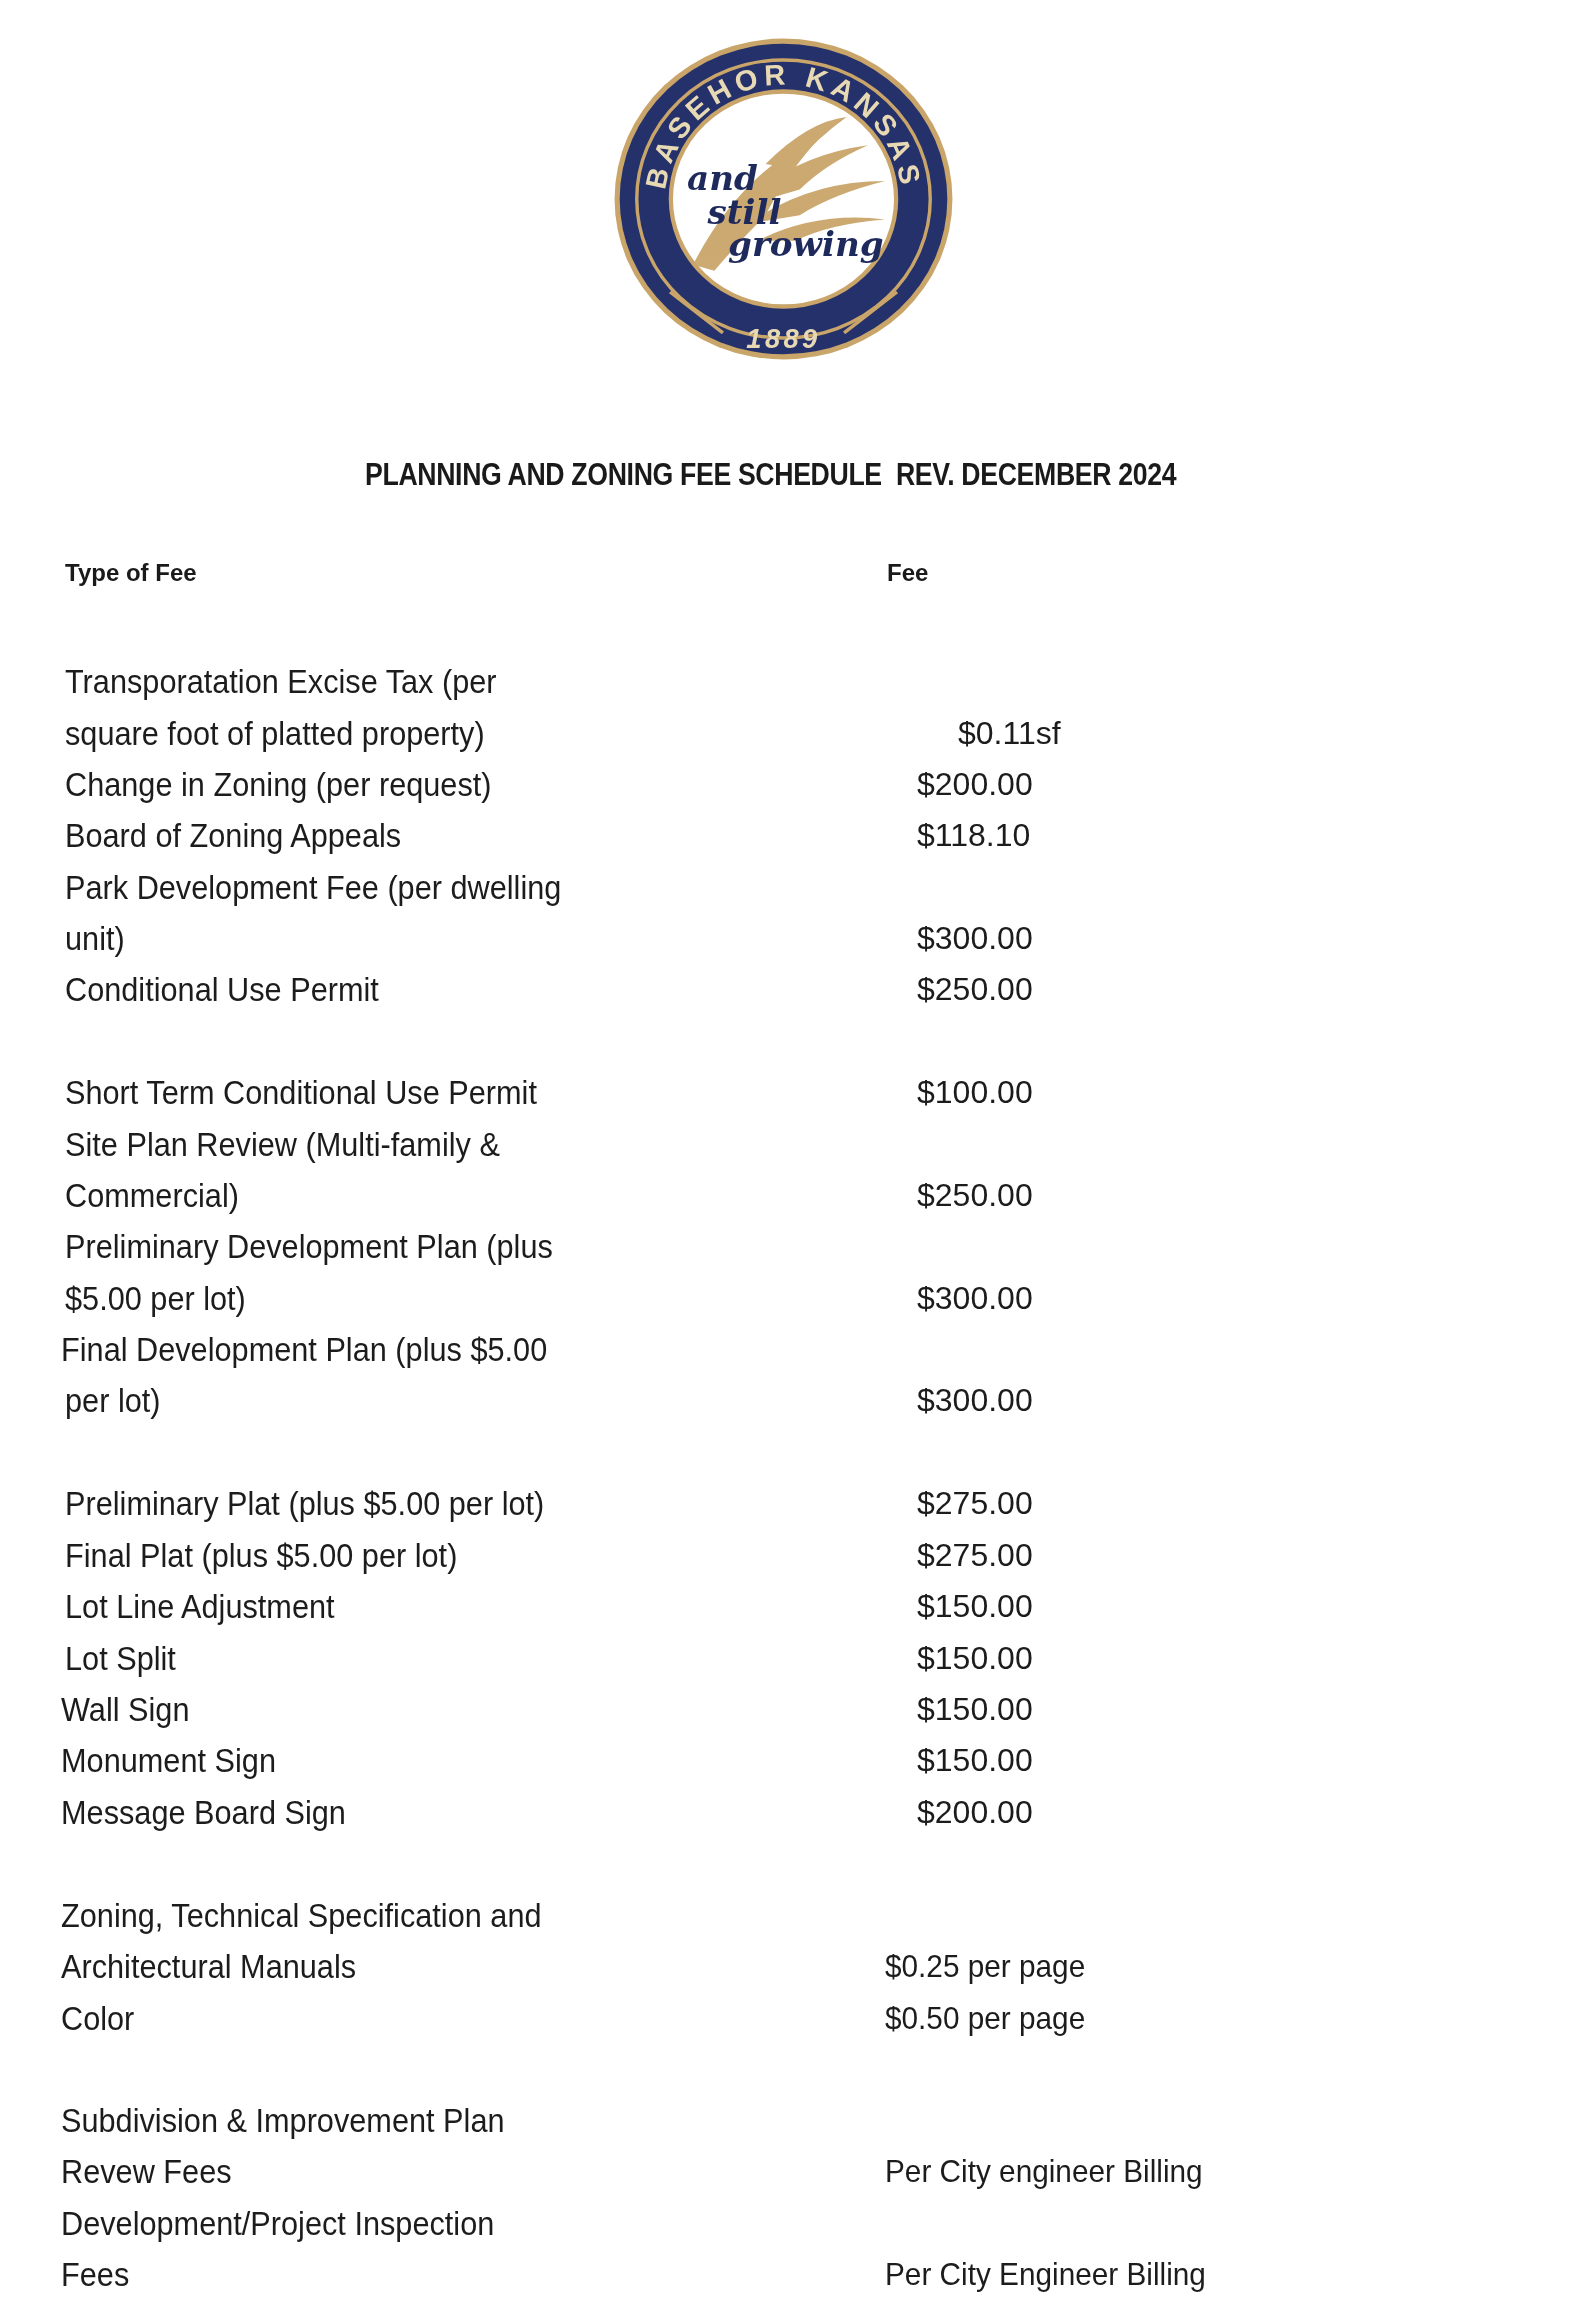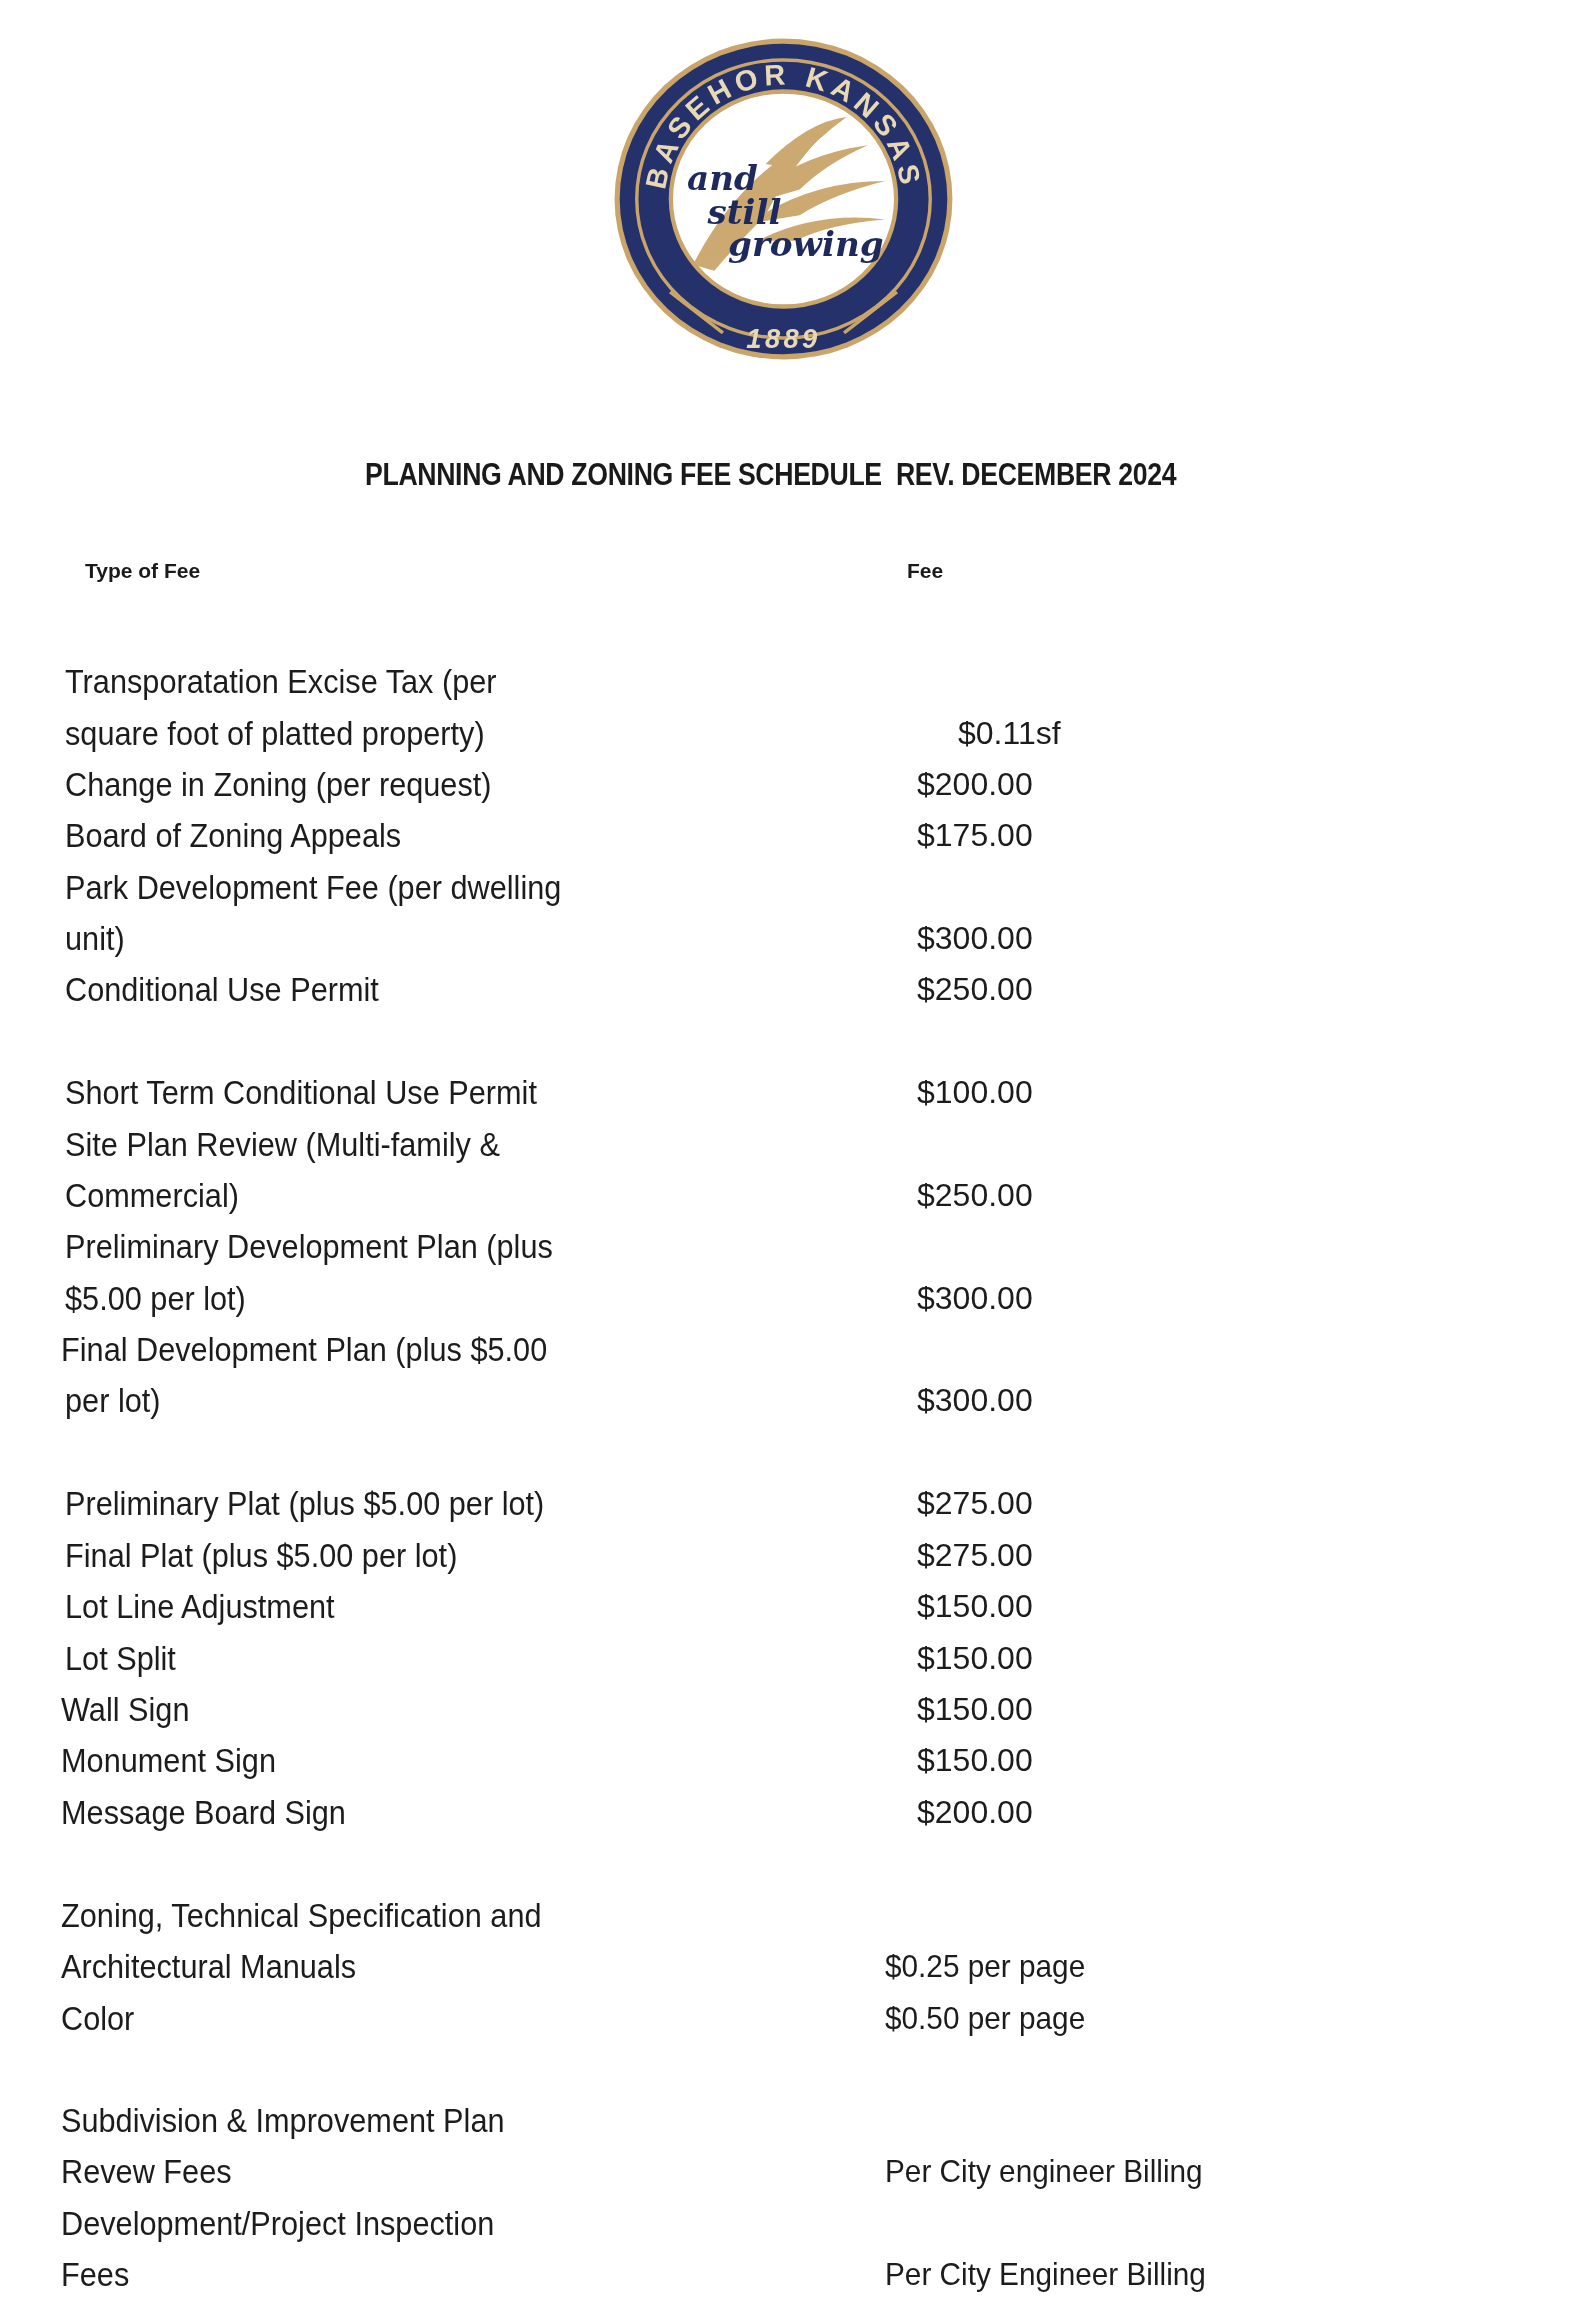--- a/index.html
+++ b/index.html
@@ -40,9 +40,8 @@
       position: absolute;
       top: 559px;
       font-weight: bold;
-      font-size: 21px;
+      font-size: 24px;
       color: #1a1a1a;
-      margin-left: 20px;
     }
     .col-head.type { left: 65px; }
     .col-head.fee { left: 887px; }

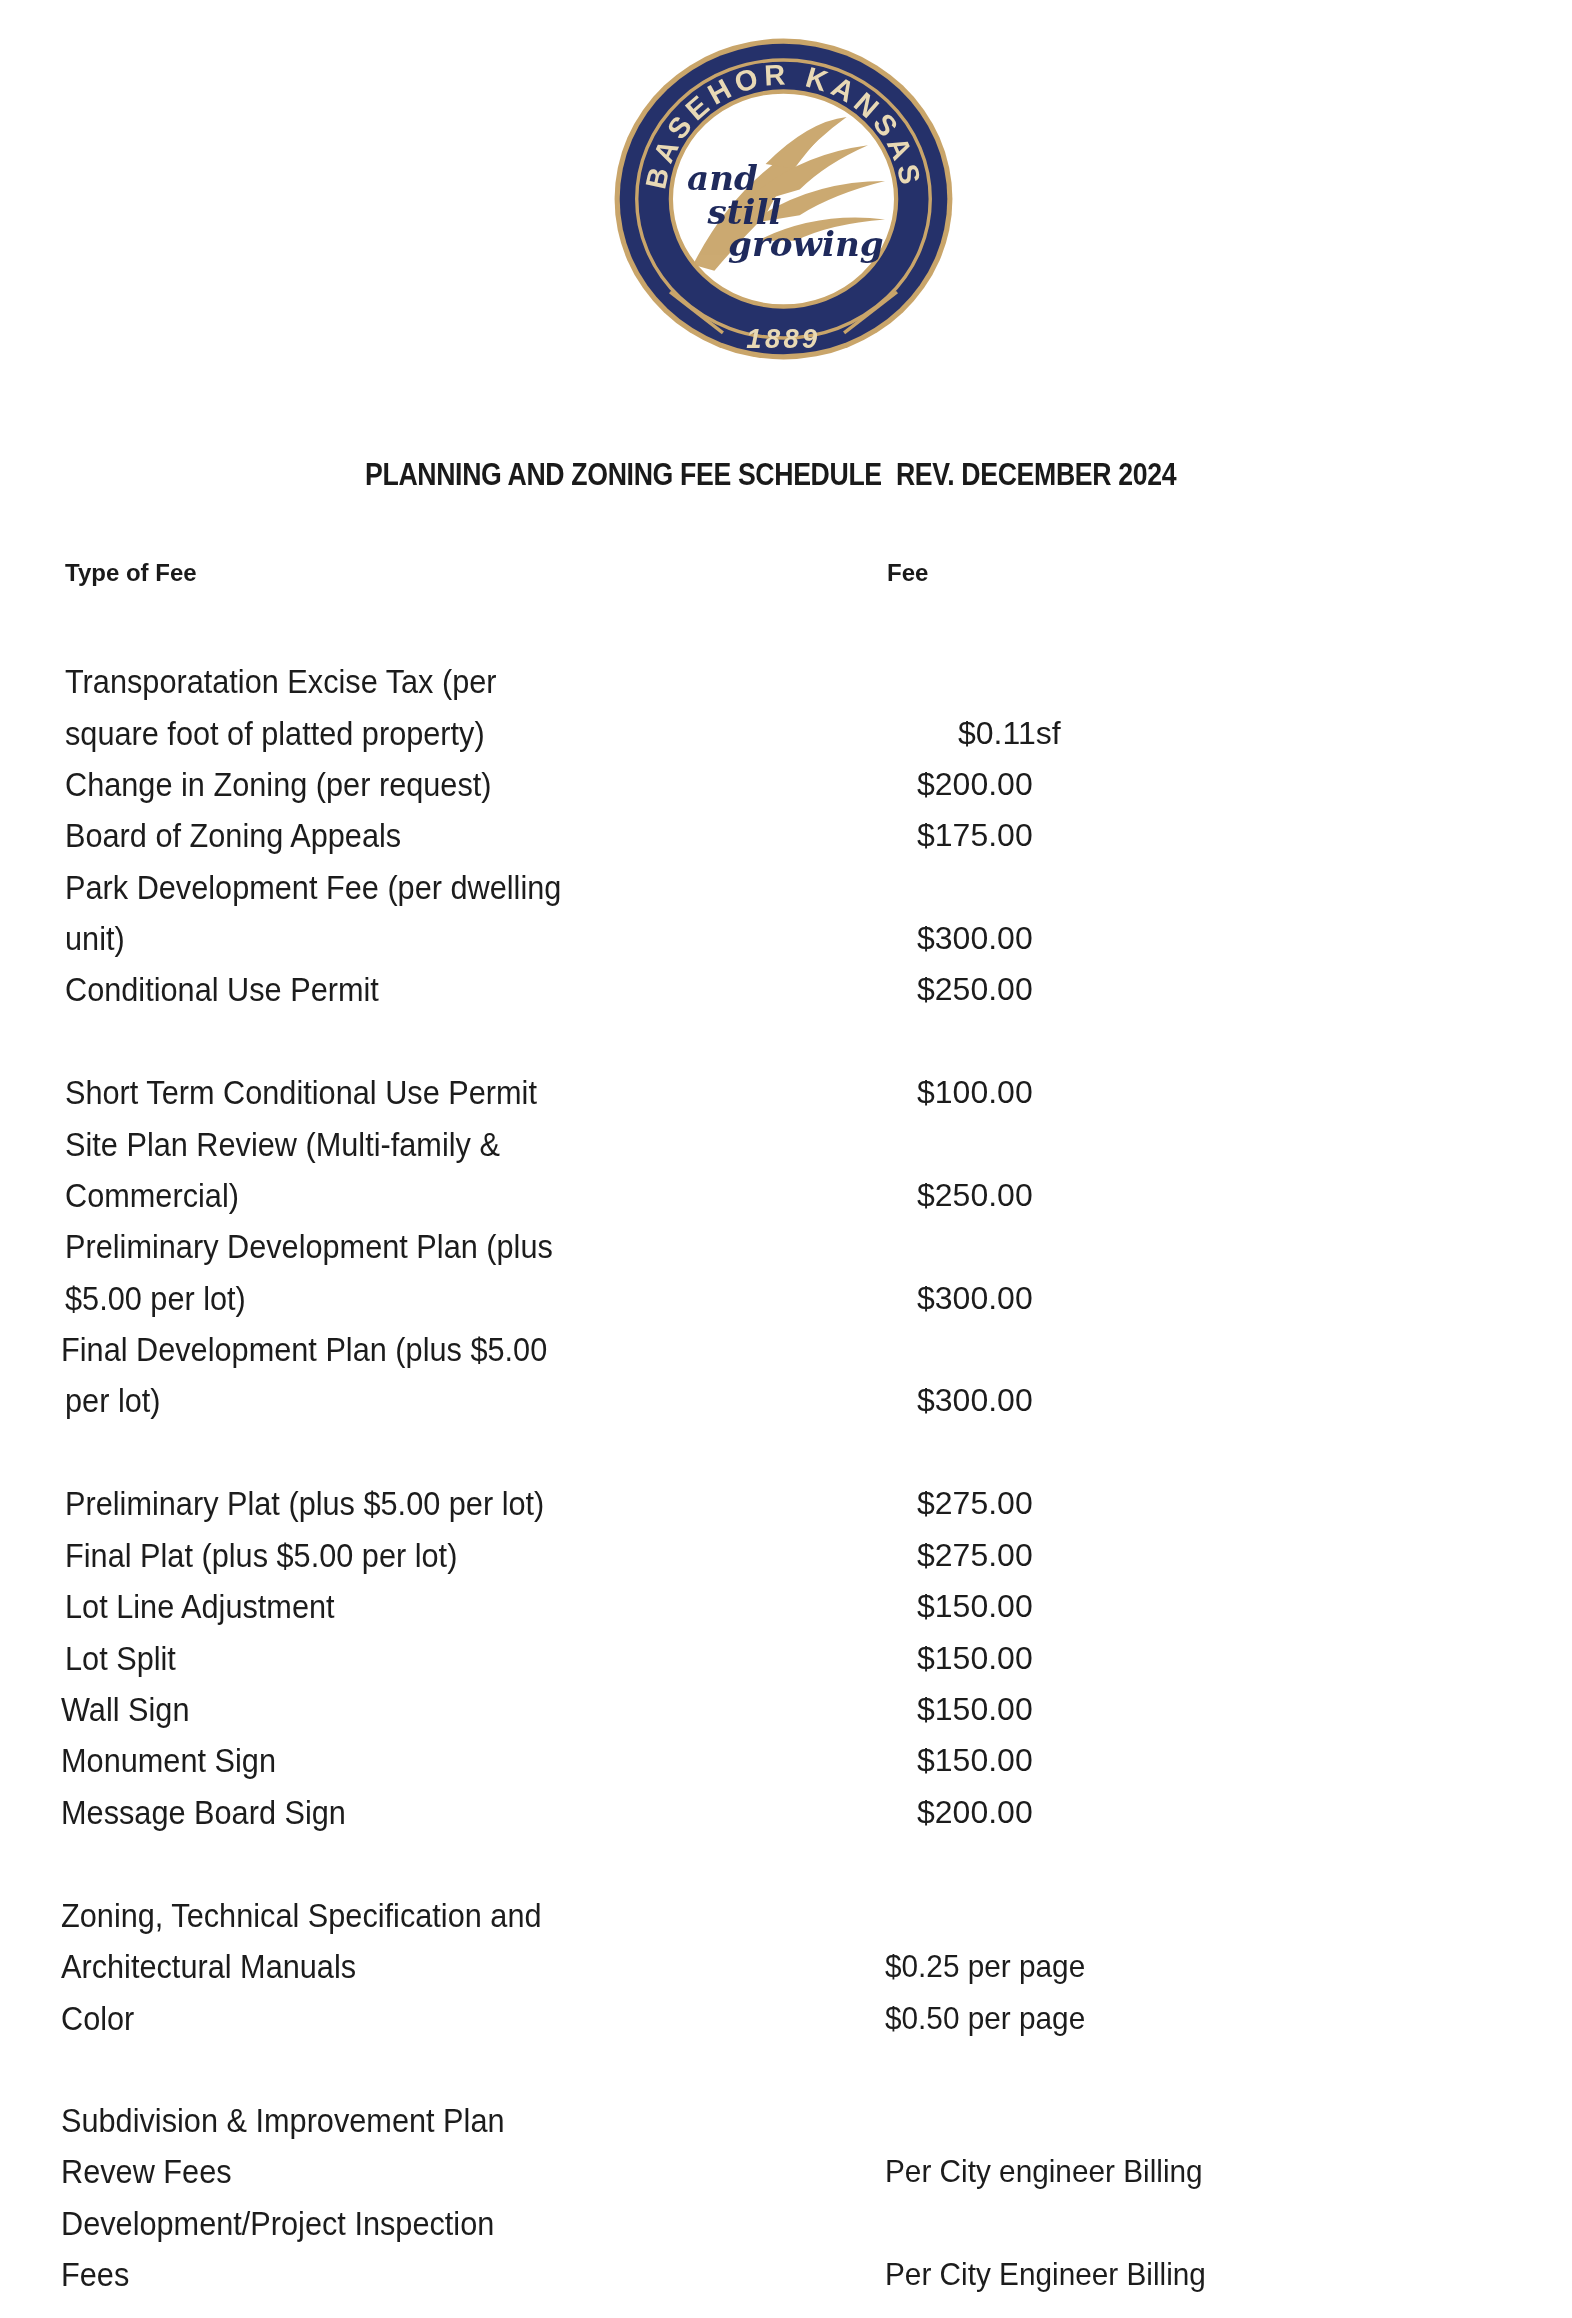--- a/index.html
+++ b/index.html
@@ -134,7 +134,7 @@
 </div>
 <div class="row" style="top:817px">
   <span class="label">Board of Zoning Appeals</span>
-  <span class="value money">$175.00</span>
+  <span class="value money">$118.10</span>
 </div>
 <div class="row" style="top:869px">
   <span class="label">Park Development Fee (per dwelling</span>

